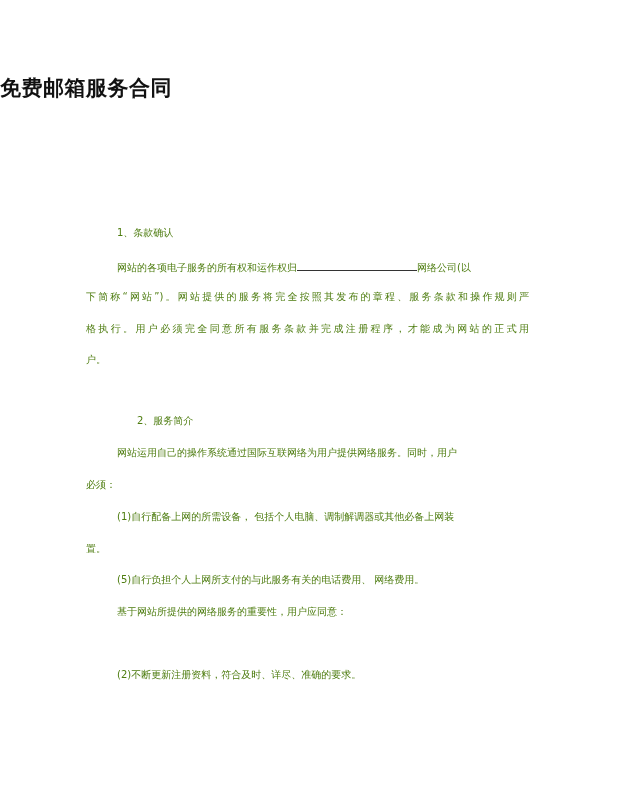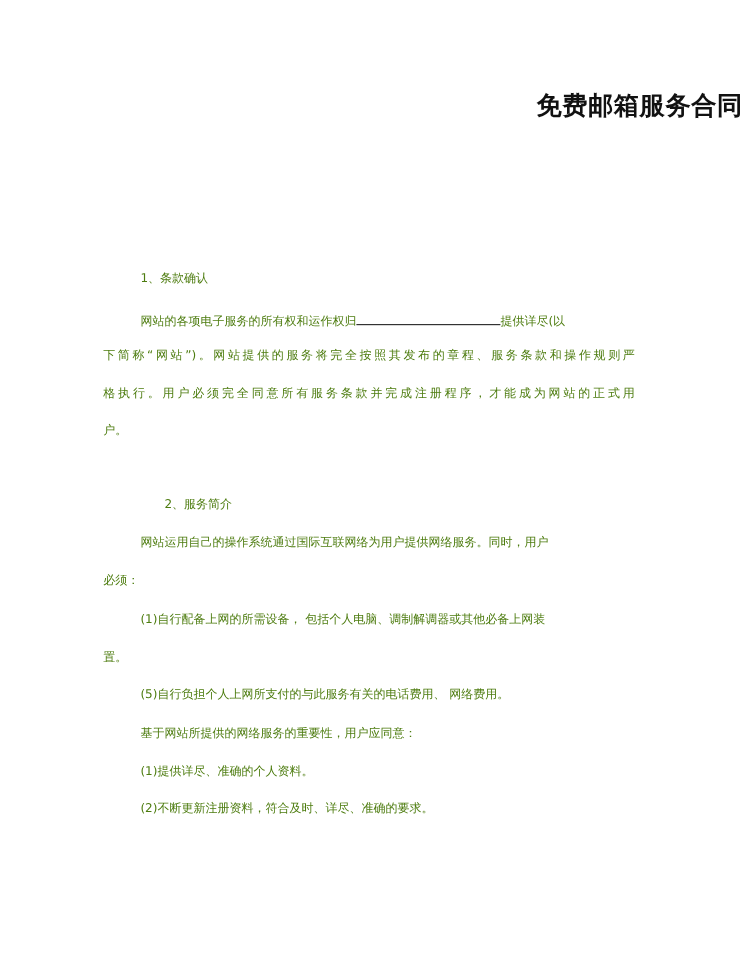--- a/index.html
+++ b/index.html
@@ -27,7 +27,7 @@
       top: 74px;
       left: 0;
       width: 619px;
-      text-align: right;
+      text-align: left;
       font-size: 21px;
       font-weight: bold;
       letter-spacing: 0.5px;

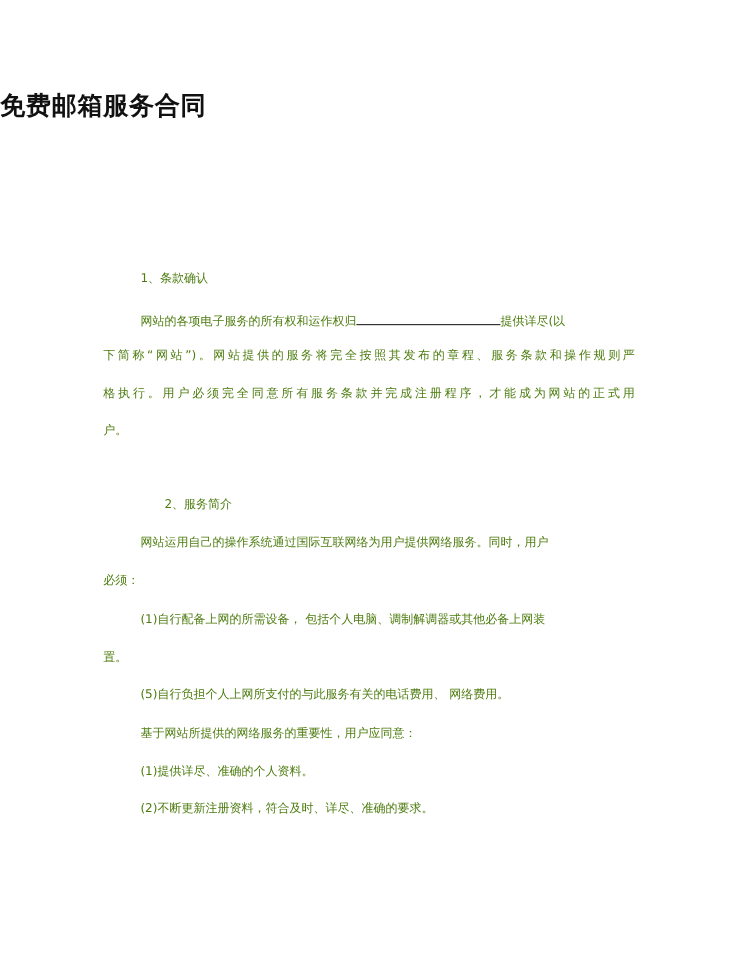--- a/index.html
+++ b/index.html
@@ -65,7 +65,7 @@
   <div class="line l1" style="top:225px;">1、条款确认</div>
 
   <div class="line l1" style="top:258px;">
-    <span>网站的各项电子服务的所有权和运作权归</span><span class="blank"></span><span>提供详尽(以</span>
+    <span>网站的各项电子服务的所有权和运作权归</span><span class="blank"></span><span>网络公司(以</span>
   </div>
   <div class="line l0 justify" style="top:321px;">格执行。用户必须完全同意所有服务条款并完成注册程序，才能成为网站的正式用</div>
   <div class="line l0 justify" style="top:289px;">下简称“网站”)。网站提供的服务将完全按照其发布的章程、服务条款和操作规则严</div>

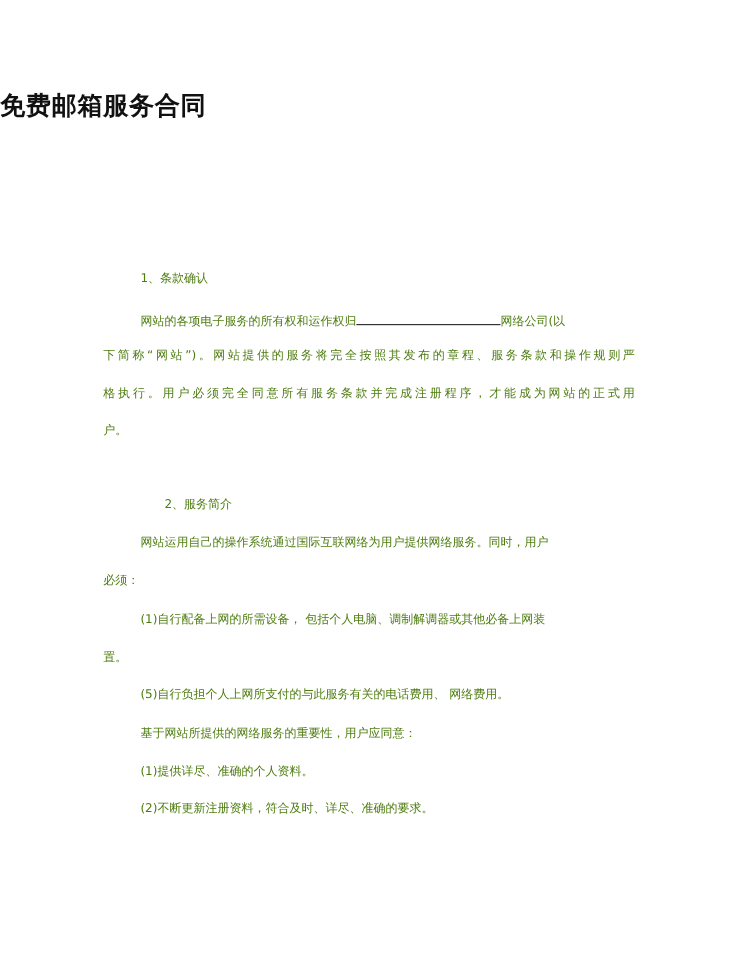--- a/index.html
+++ b/index.html
@@ -79,7 +79,6 @@
   <div class="line l0" style="top:541px;">置。</div>
   <div class="line l1" style="top:572px;">(5)自行负担个人上网所支付的与此服务有关的电话费用、 网络费用。</div>
   <div class="line l1" style="top:604px;">基于网站所提供的网络服务的重要性，用户应同意：</div>
-  <div class="line l1" style="top:636px;">(1)提供详尽、准确的个人资料。</div>
   <div class="line l1" style="top:667px;">(2)不断更新注册资料，符合及时、详尽、准确的要求。</div>
 
 </div>

